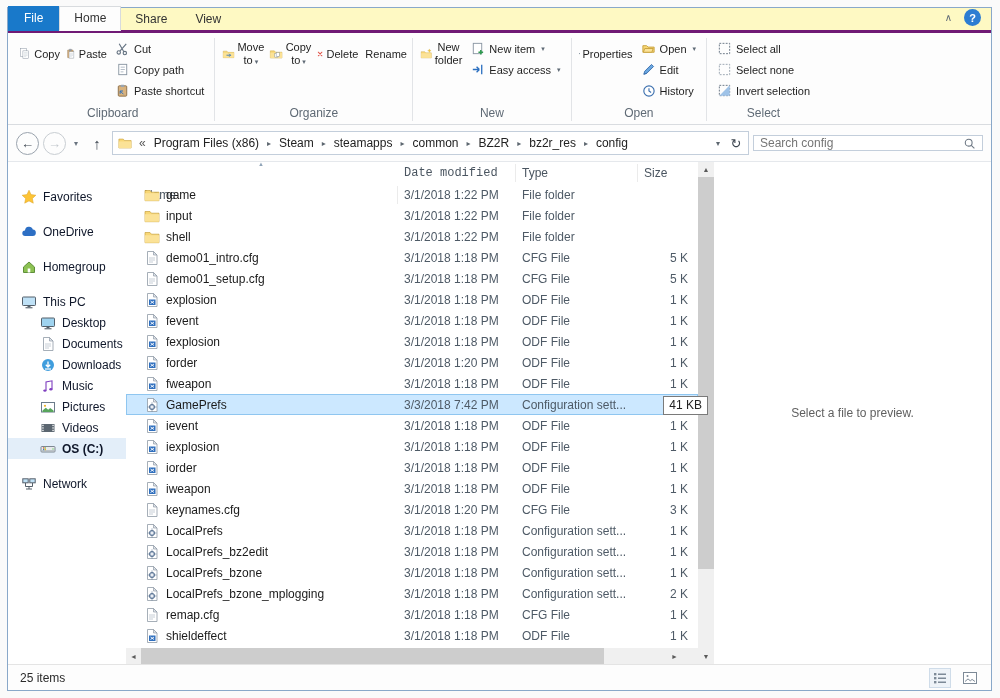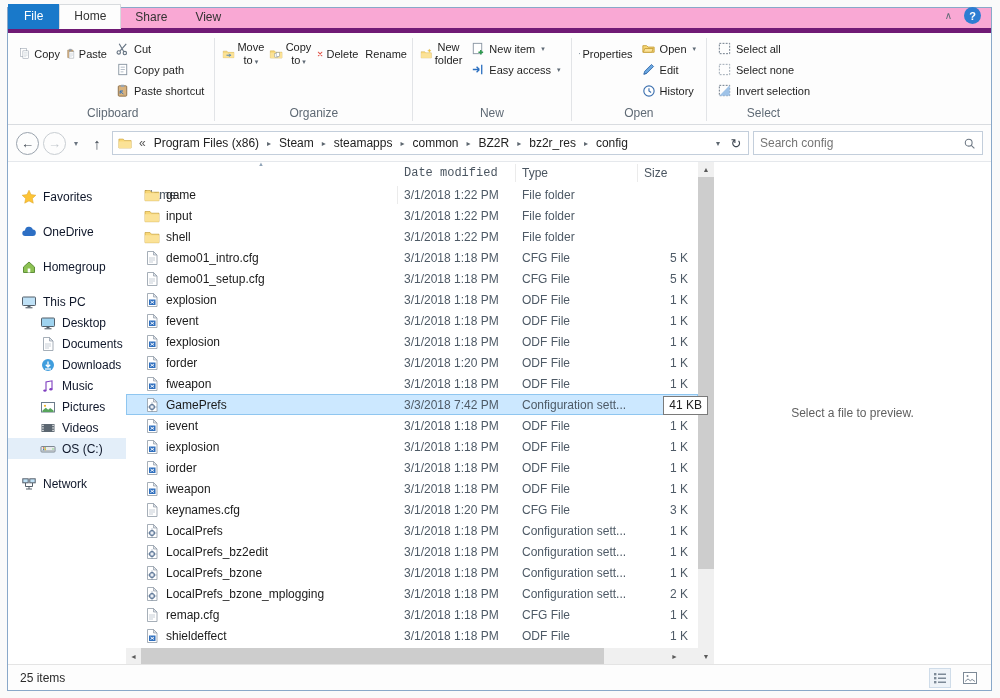--- a/index.html
+++ b/index.html
@@ -8,7 +8,7 @@
             border:1px solid #89a8c9; display:flex; flex-direction:column; }
 
   
-  .tabbar { height:25px; display:flex; align-items:flex-end; background:#f9a8d4; border-bottom:5px solid #701a75; }
+  .tabbar { height:25px; display:flex; align-items:flex-end; background:#fef9c3; border-bottom:3px solid #701a75; }
   .tab { padding:4px 14px 5px; font-size:12px; color:#333; margin-bottom:-1px; cursor:default; }
   .tab-file { background:#1979ca; color:#fff; padding:5px 16px 6px; }
   .tab.active { background:#fdfdfd; border:1px solid #d8dbde; border-bottom:1px solid #fdfdfd; }

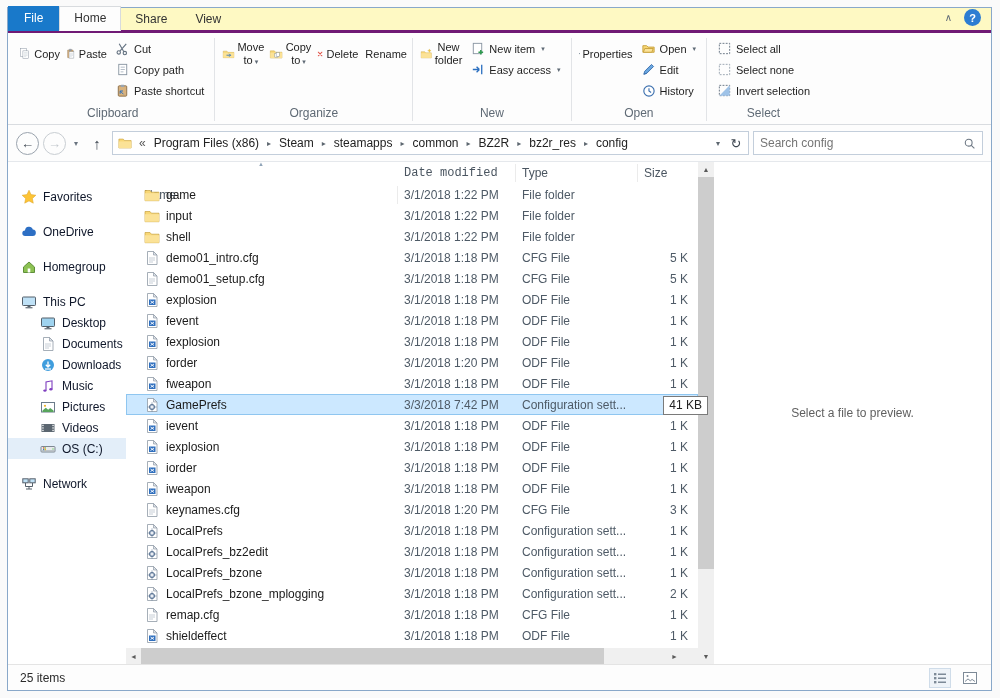--- a/index.html
+++ b/index.html
@@ -50,7 +50,7 @@
   .crumb-spacer { flex:1; }
   .addr-dd { font-size:8px; color:#5d6770; width:16px; text-align:center; }
   .addr-refresh { font-size:13px; color:#3d4650; width:20px; text-align:center; }
-  .searchbox { width:230px; height:24px; border:1px solid #c3cedb; background:#fff; display:flex; align-items:center; padding:0 6px; }
+  .searchbox { width:230px; height:16px; border:1px solid #c3cedb; background:#fff; display:flex; align-items:center; padding:0 6px; }
   .searchbox input { flex:1; border:none; outline:none; font-size:12px; color:#333; background:transparent; min-width:0; }
   .searchbox input::placeholder { color:#757575; opacity:1; }
   .search-ic { width:13px; height:13px; flex:0 0 13px; }

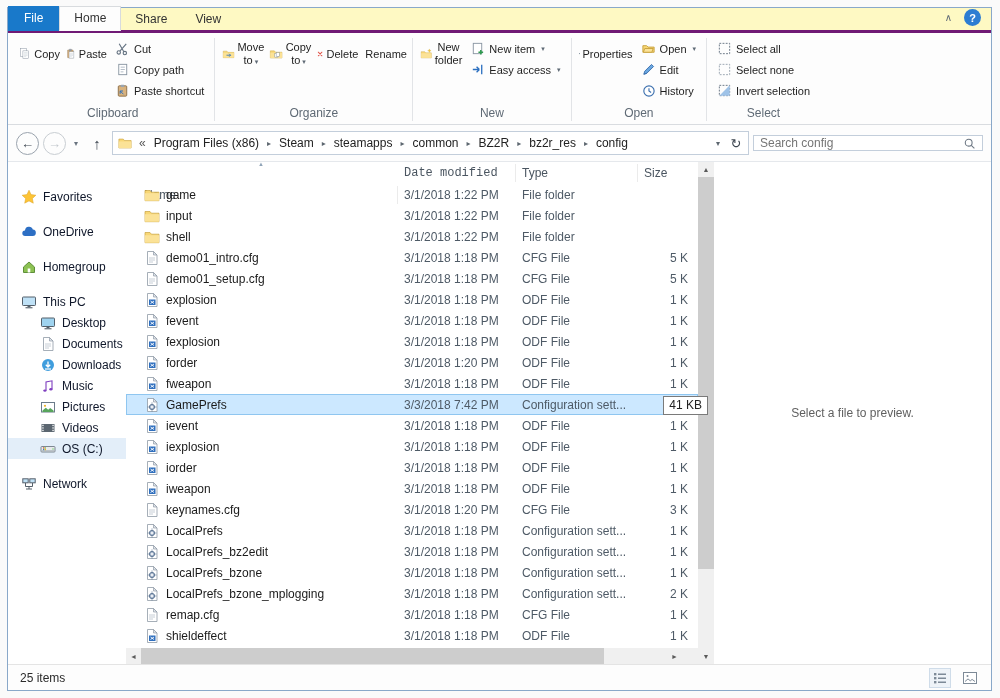--- a/index.html
+++ b/index.html
@@ -63,7 +63,7 @@
   .sb-item { display:flex; align-items:center; height:21px; padding-left:13px; gap:6px; font-size:12px; color:#0f172a; white-space:nowrap; }
   .sb-item[data-depth="0"] { margin-top:14px; }
   .sb-item[data-depth="1"] { padding-left:32px; }
-  .sb-item[data-selected="true"] { background:#e3eef9; }
+  .sb-item[data-selected="true"] { background:#e3eef9;font-weight:bold; }
   .sbic { display:none; width:16px; height:16px; flex:0 0 16px; }
   .sb-item[data-icon="star"] .sbic-star,
   .sb-item[data-icon="cloud"] .sbic-cloud,

